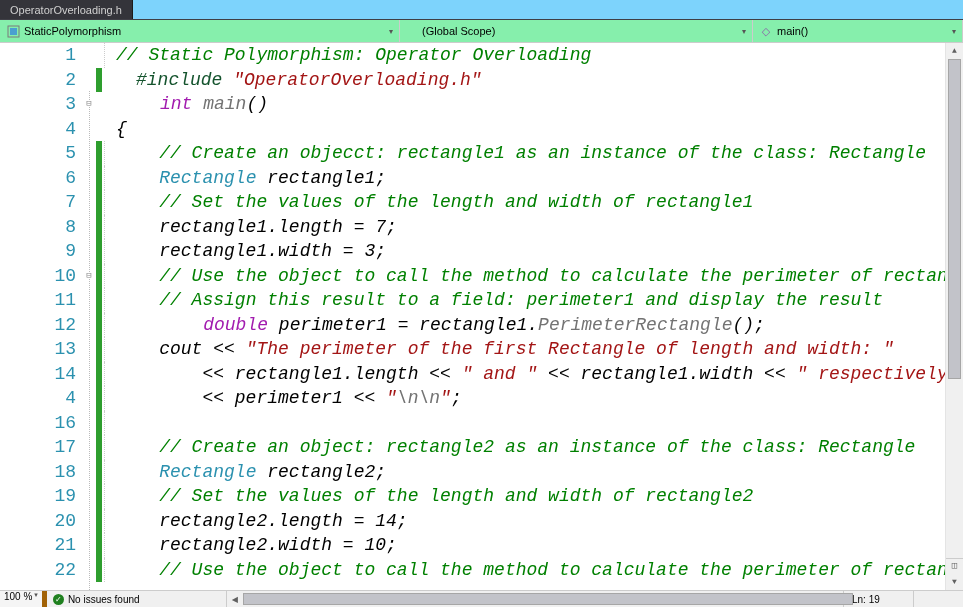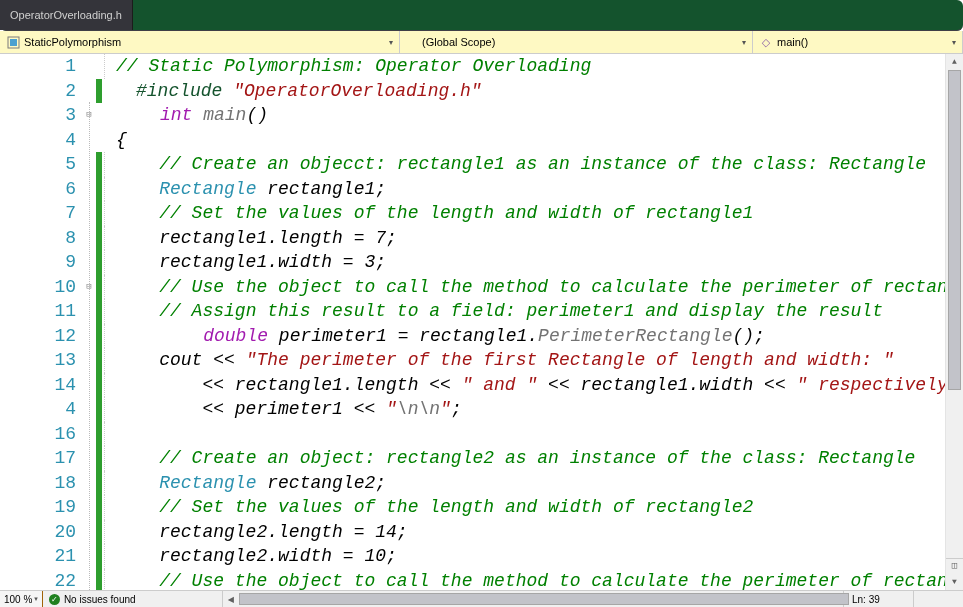--- a/index.html
+++ b/index.html
@@ -6,7 +6,7 @@
   body { font-family: "Segoe UI", Arial, sans-serif; font-size: 12px; background: #fff; width: 963px; height: 607px; overflow: hidden; display: flex; flex-direction: column; }
 
   
-  .tabbar { display: flex; background: #14532d; height: 31px; align-items: stretch; font-size: 11px; border-bottom: 1px solid #3f3f46; border-radius: 6px; }
+  .tabbar { display: flex; background: #7dd3fc; height: 20px; align-items: stretch; font-size: 11px; border-bottom: 1px solid #3f3f46; }
   .tab { display: flex; align-items: center; padding: 0 10px; color: #ccc; border-right: 1px solid #1c1c1c; cursor: pointer; gap: 6px; }
   .tab.inactive { background: #34343a; color: #d0d0d0; }
   .tab.active { background: #f5eac1; color: #000; }

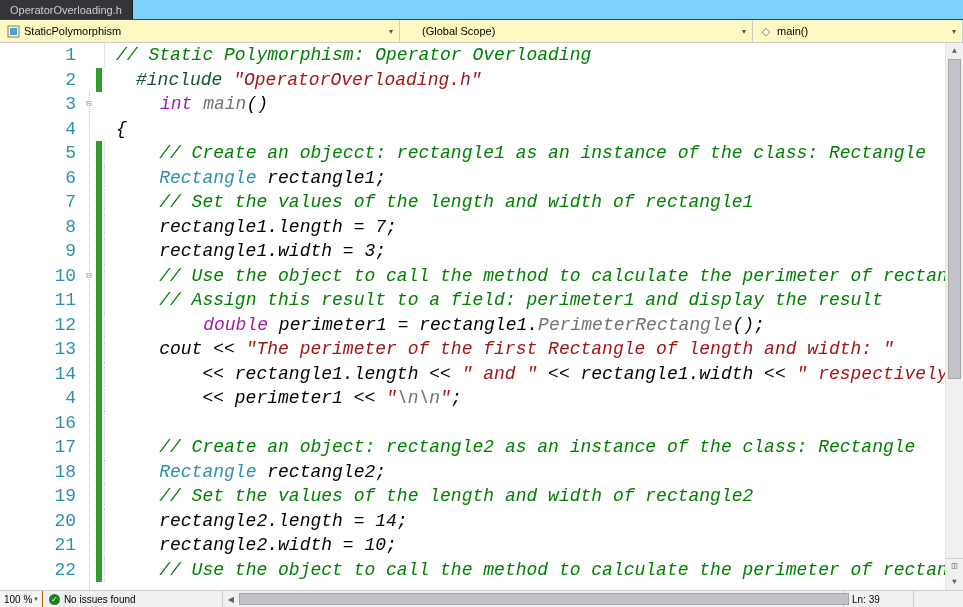--- a/index.html
+++ b/index.html
@@ -14,7 +14,7 @@
   .tab.active .pin { font-size: 10px; color: #7b7b55; }
 
   
-  .navbar { display: flex; height: 23px; align-items: stretch; background: #fef9c3; border-bottom: 1px solid #ccc; font-size: 11px; color: #000; }
+  .navbar { display: flex; height: 23px; align-items: stretch; background: #86efac; border-bottom: 1px solid #ccc; font-size: 11px; color: #000; }
   .nav-cell { display: flex; align-items: center; padding: 0 6px; border-right: 1px solid #ccc; flex: 0 0 auto; position: relative; }
   .nav-cell.flex { flex: 1 1 auto; }
   .nav-cell .chev { margin-left: auto; font-size: 8px; color: #555; }

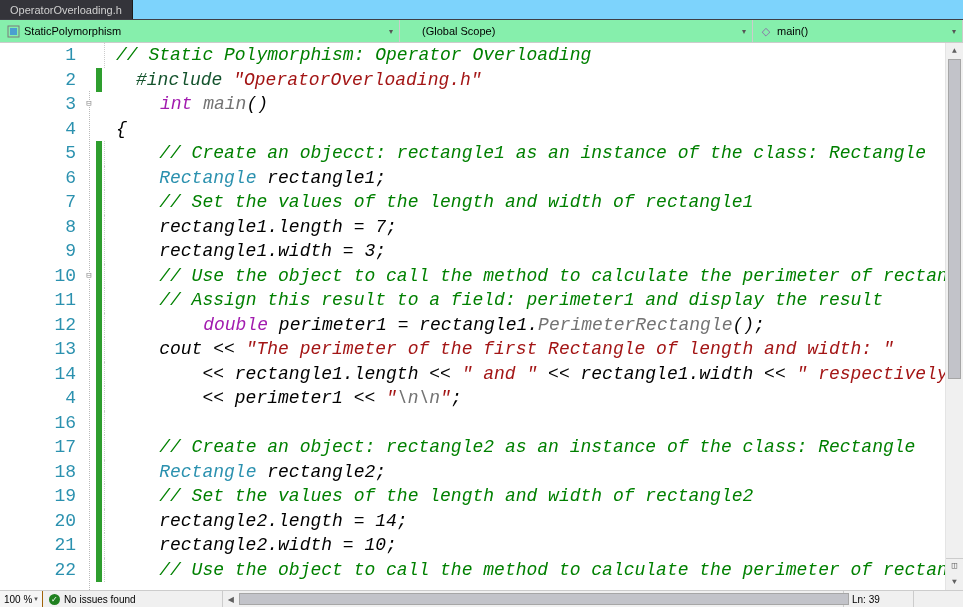--- a/index.html
+++ b/index.html
@@ -53,7 +53,7 @@
   .vscroll .arrow.bottom { position: absolute; bottom: 0; left:0; right:0; }
 
   .hscroll-row { display: flex; height: 17px; align-items: stretch; border-top: 1px solid #ccc; background: #f0f0f0; font-size: 10px; }
-  .zoom { display: flex; align-items: center; padding: 0 4px; gap: 2px; border-right: 1px solid #a16207; background: #f5f5f5; }
+  .zoom { display: flex; align-items: flex-start; padding: 0 4px; gap: 2px; border-right: 5px solid #a16207; background: #f5f5f5; }
   .zoom .chev { font-size: 7px; color: #555; }
   .issues { display: flex; align-items: center; padding: 0 6px; gap: 4px; border-right: 1px solid #ccc; flex: 0 0 180px; }
   .issues .ok { width: 11px; height: 11px; border-radius: 50%; background: #1f801f; color: #fff; display: inline-flex; align-items: center; justify-content: center; font-size: 8px; }

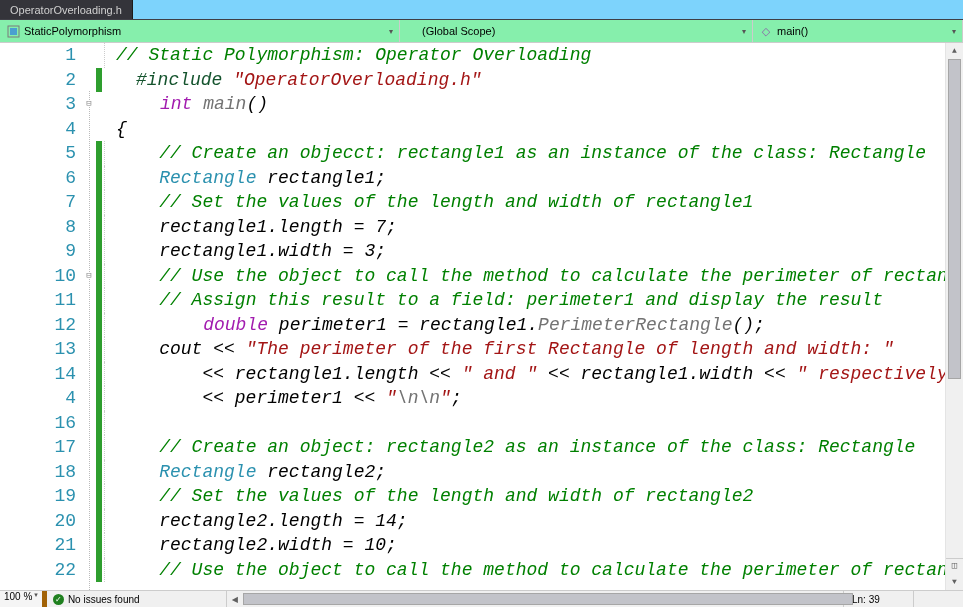--- a/index.html
+++ b/index.html
@@ -221,7 +221,7 @@
     <div class="arrow">▶</div>
   </div>
   <div class="linecol">
-    <span>Ln: 39</span>
+    <span>Ln: 19</span>
   </div>
   <div class="chcol">
     <span></span>

